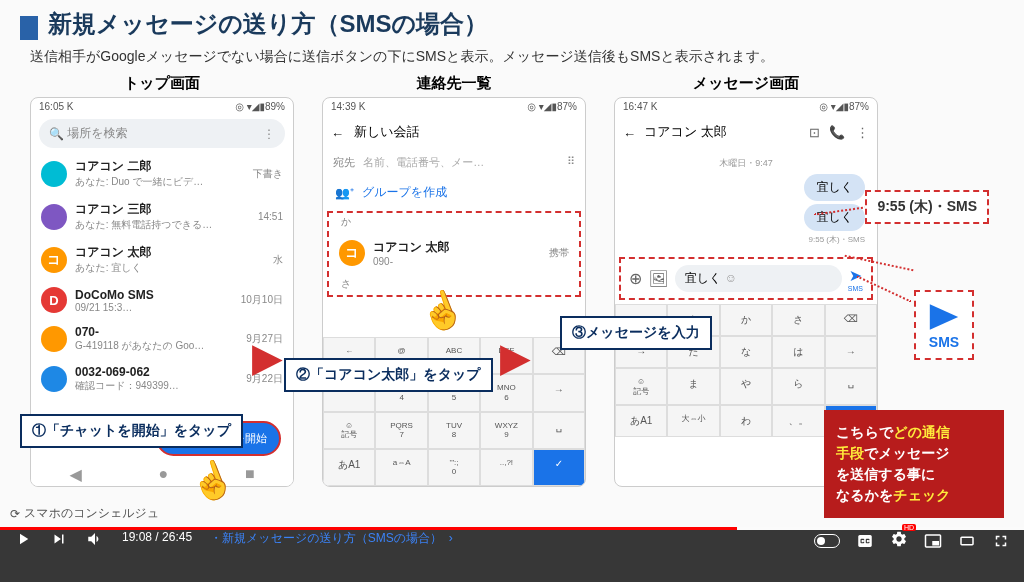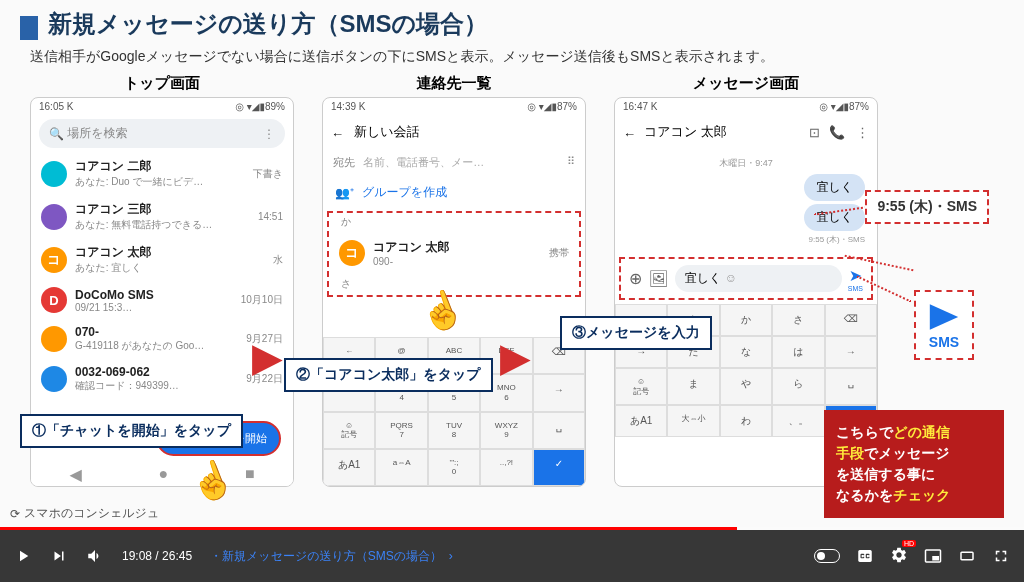--- a/index.html
+++ b/index.html
@@ -55,7 +55,7 @@
 .arrow{position:absolute;top:260px;color:#d32f2f;font-size:40px;z-index:5}
 .hand{position:absolute;font-size:36px;z-index:15;transform:rotate(-20deg)}
 .dotted-line{position:absolute;border-top:2px dotted #d32f2f;z-index:8}
-.player{position:absolute;bottom:0;left:0;right:0;height:52px;background:rgba(20,20,20,.85);color:#fff;display:flex;align-items:center;padding:0 14px;gap:18px;font-size:12px}
+.player{position:absolute;bottom:0;left:0;right:0;height:52px;background:rgba(20,20,20,.85);color:#fff;display:flex;align-items:flex-start;padding:0 14px;gap:18px;font-size:12px}
 .prog{position:absolute;bottom:52px;left:0;right:0;height:3px;background:rgba(255,255,255,.3)}
 .prog-fill{height:100%;width:72%;background:#ff0000}
 .player .right{margin-left:auto;display:flex;gap:16px;align-items:center}

